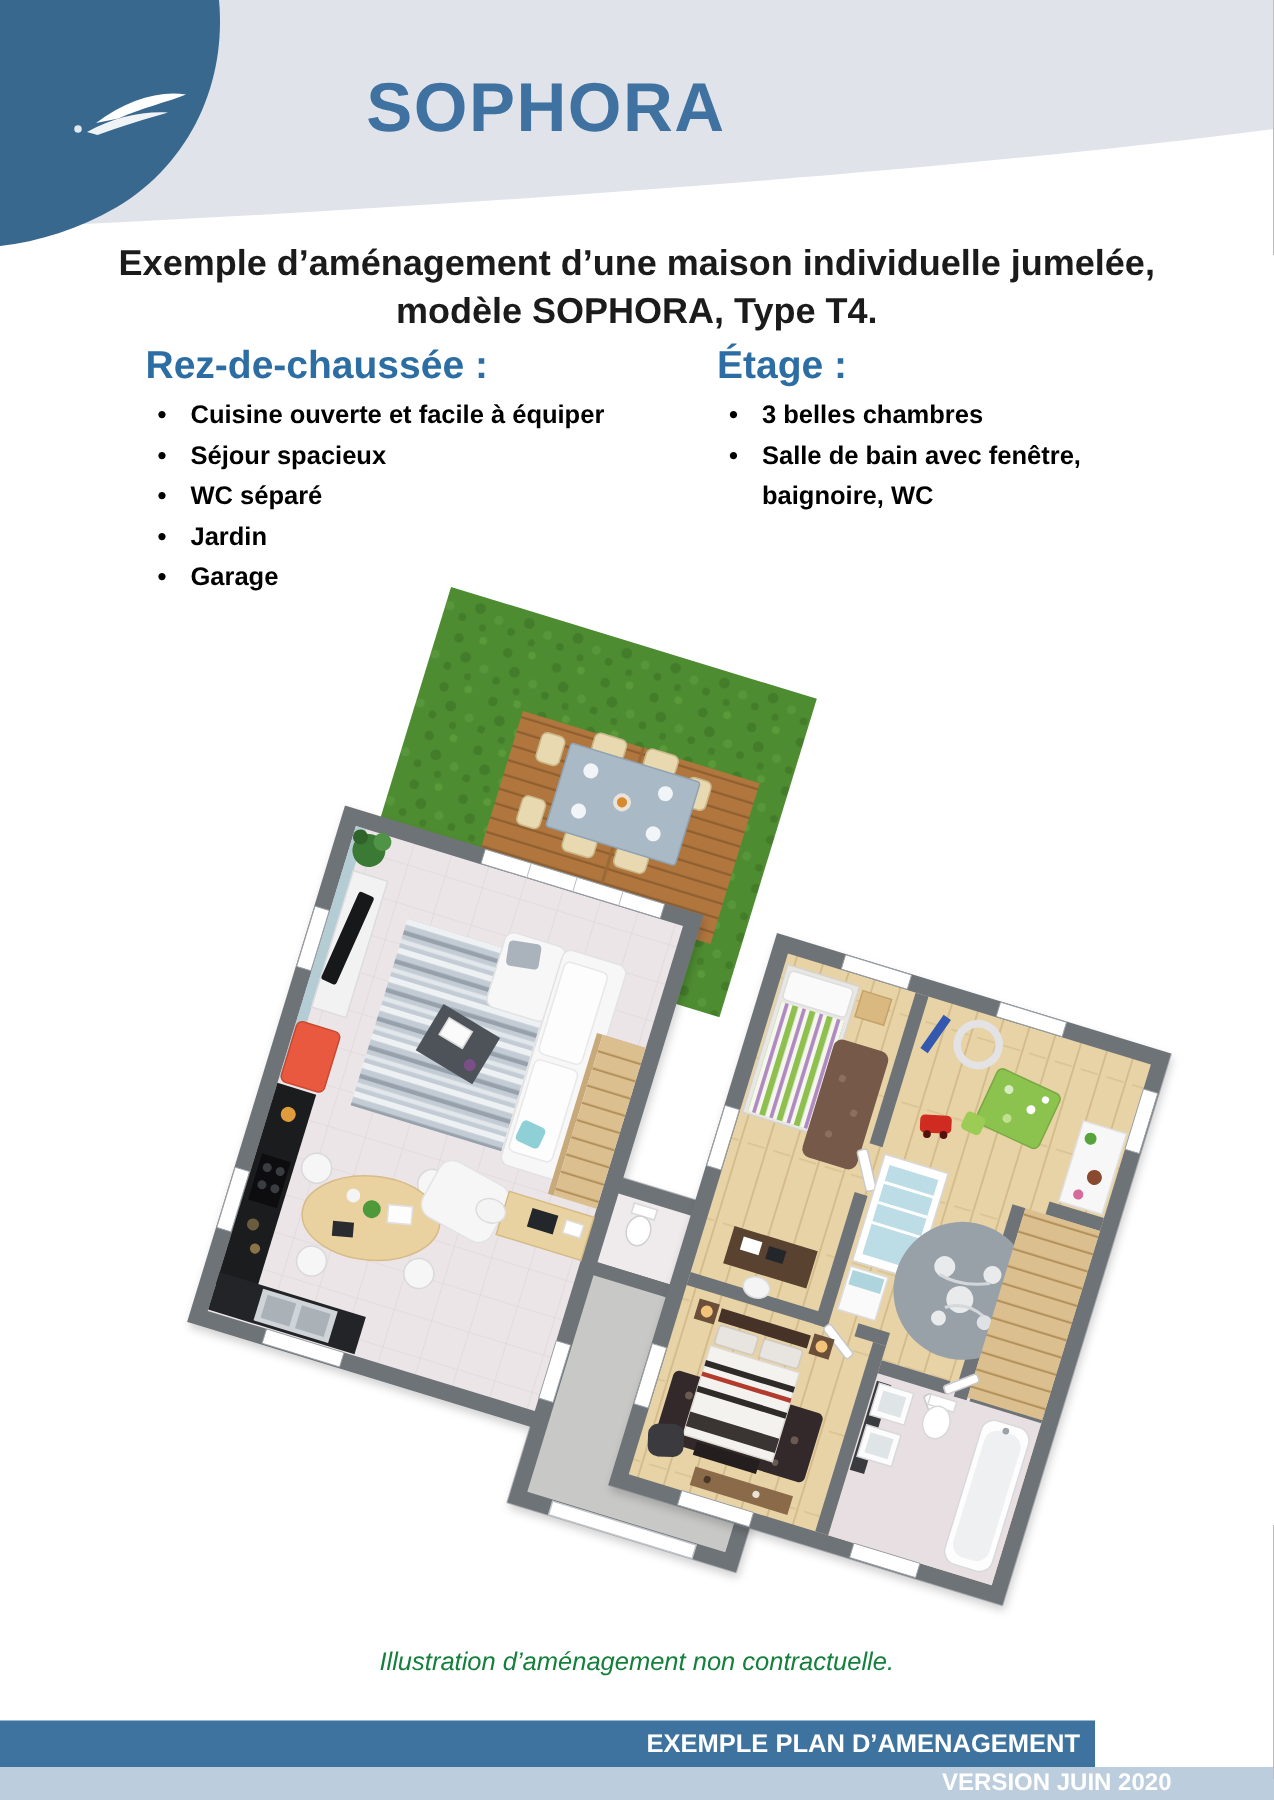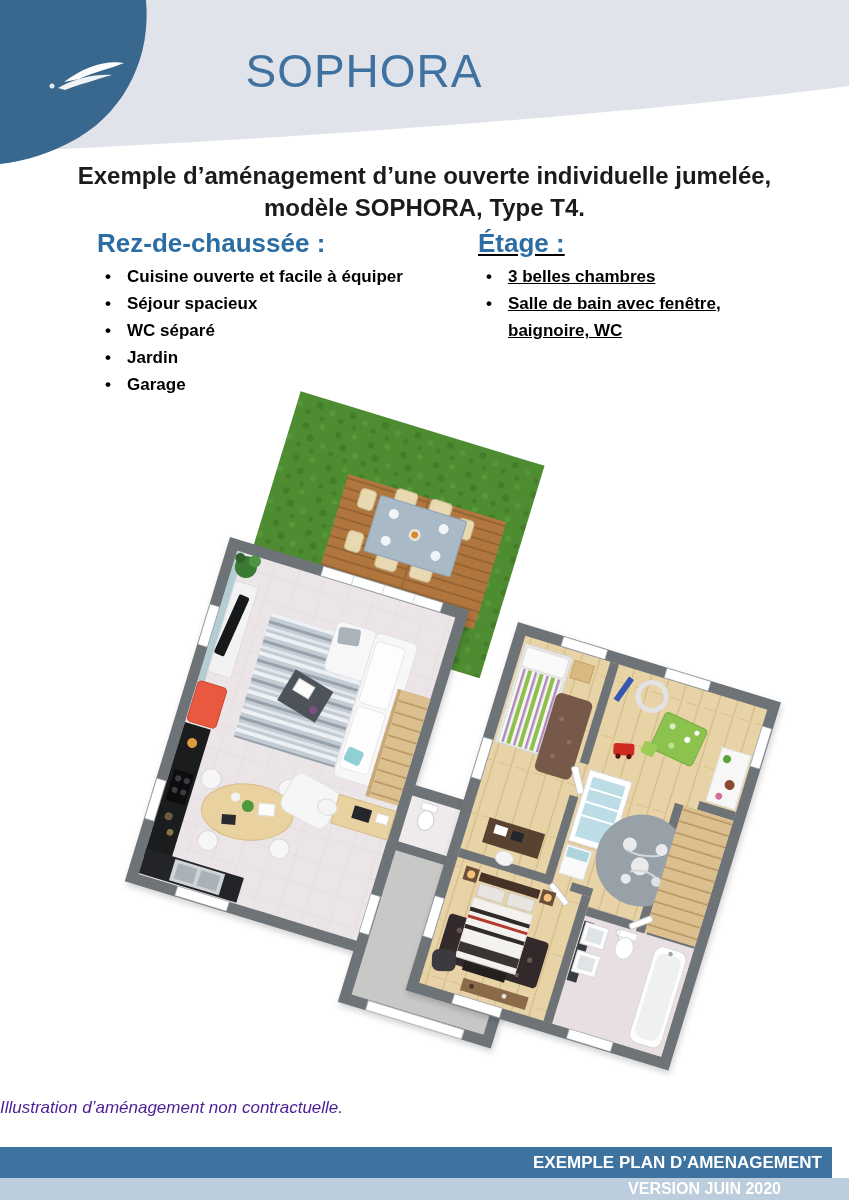--- a/index.html
+++ b/index.html
@@ -9,7 +9,7 @@
   
   .header-svg{position:absolute;top:0;left:0;}
   .brand-title{position:absolute;top:44px;left:0;width:728px;text-align:center;
-    font-size:46px;font-weight:normal;letter-spacing:1px;color:#3f72a0;}
+    font-size:46px;font-weight:bold;letter-spacing:1px;color:#3f72a0;}
   
   .intro{position:absolute;top:160px;left:0;width:849px;text-align:center;
     font-size:24px;font-weight:bold;color:#1b1b1b;line-height:32px;}

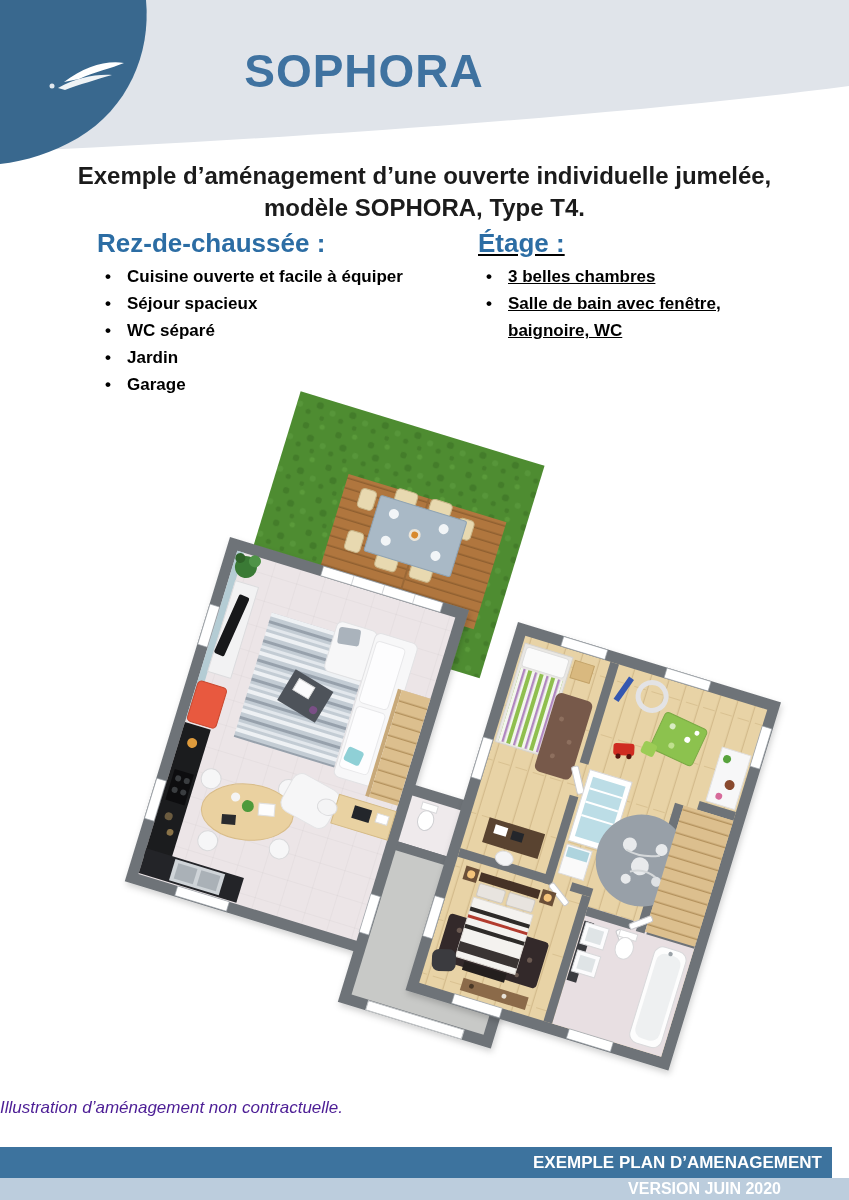--- a/index.html
+++ b/index.html
@@ -52,7 +52,7 @@
   <div class="brand-title">SOPHORA</div>
 
   <div class="intro">
-    <div>Exemple d’aménagement d’une ouverte individuelle jumelée,</div>
+    <div>Exemple d’aménagement d’une maison individuelle jumelée,</div>
     <div>modèle SOPHORA, Type T4.</div>
   </div>
 

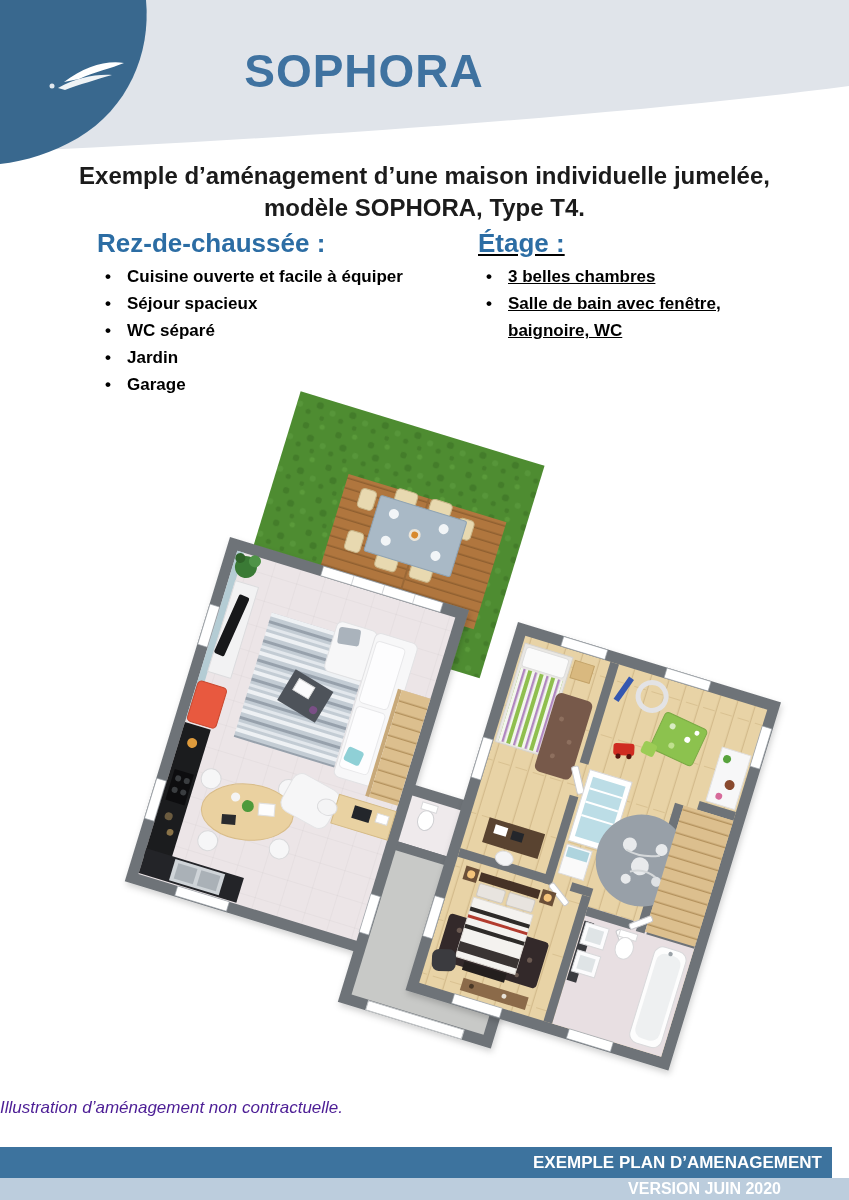--- a/index.html
+++ b/index.html
@@ -16,7 +16,7 @@
   
   .col{position:absolute;top:228px;}
   .col-left{left:97px;width:330px;}
-  .col-right{left:478px;width:275px;text-decoration:underline;}
+  .col-right{left:478px;width:275px;}
   .col h3{margin:0 0 4px 0;font-size:26px;color:#2c6da4;font-weight:bold;}
   .col ul{margin:0;padding:0;list-style:none;}
   .col li{position:relative;padding-left:30px;font-size:17px;font-weight:bold;

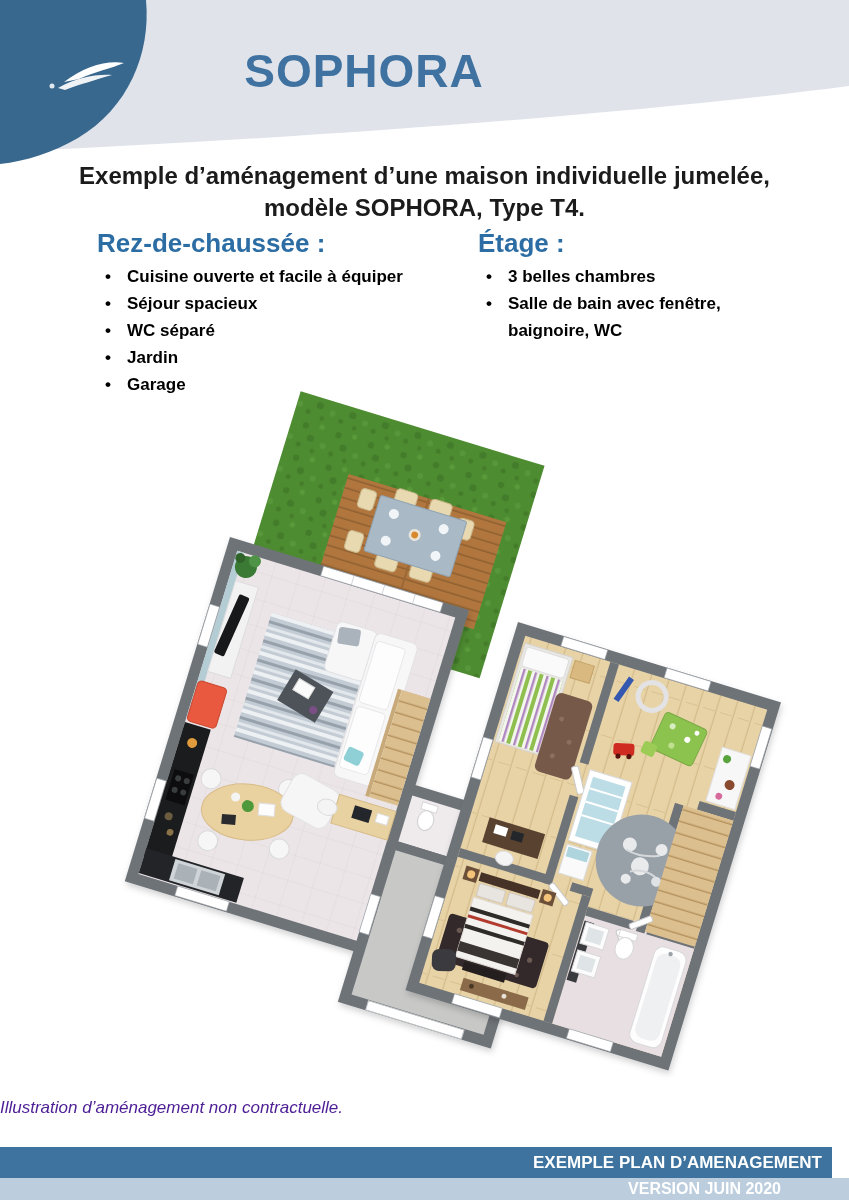--- a/index.html
+++ b/index.html
@@ -25,8 +25,8 @@
   
   .plan-svg{position:absolute;top:378px;left:0;}
   
-  .caption{position:absolute;top:1098px;left:0;width:849px;text-align:left;
-    font-size:17px;font-style:italic;color:#4c1d95;}
+  .caption{position:absolute;top:1098px;left:0;width:849px;text-align:center;
+    font-size:17px;font-style:italic;color:#15803d;}
   
   .footer-bar1{position:absolute;top:1147px;left:0;width:832px;height:31px;
     background:#3d739e;color:#ffffff;font-size:17px;font-weight:bold;

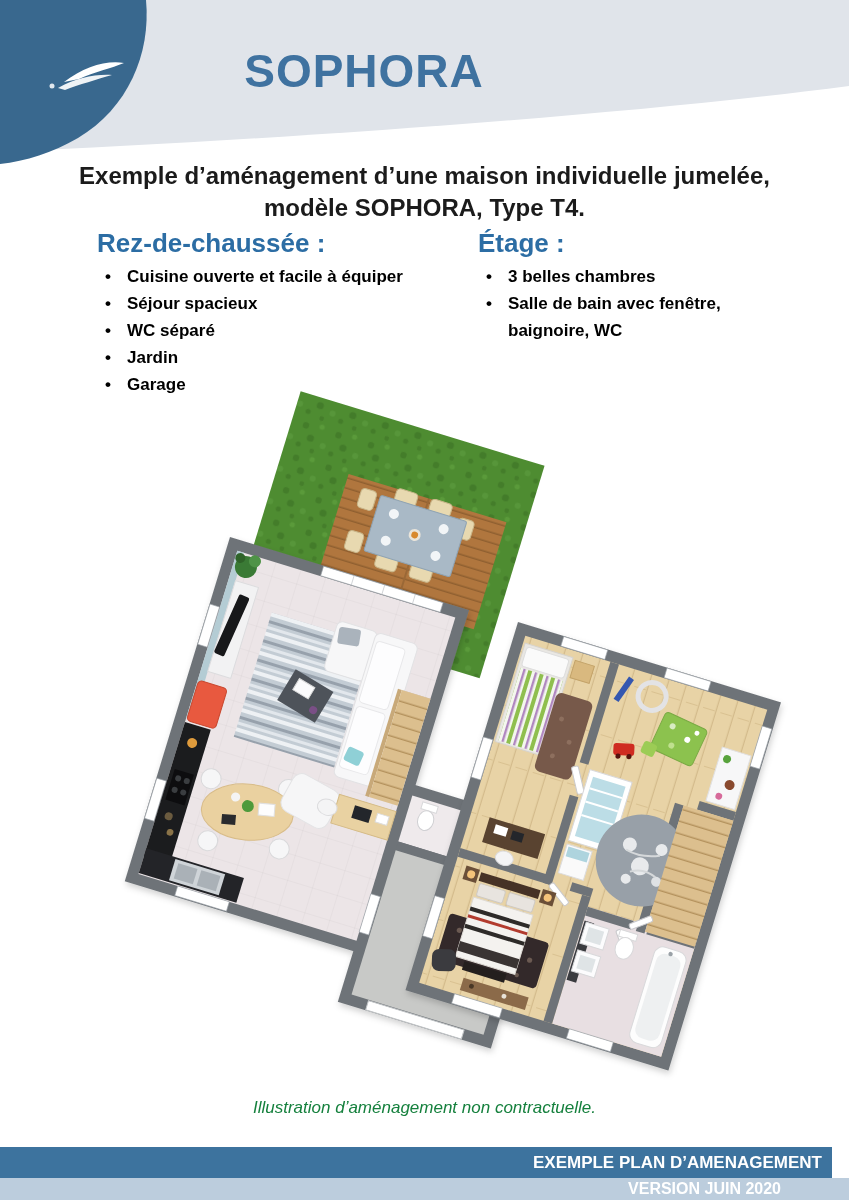--- a/index.html
+++ b/index.html
@@ -28,7 +28,7 @@
   .caption{position:absolute;top:1098px;left:0;width:849px;text-align:center;
     font-size:17px;font-style:italic;color:#15803d;}
   
-  .footer-bar1{position:absolute;top:1147px;left:0;width:832px;height:31px;
+  .footer-bar1{position:absolute;top:1147px;left:0;width:730px;height:31px;
     background:#3d739e;color:#ffffff;font-size:17px;font-weight:bold;
     line-height:31px;text-align:right;box-sizing:border-box;padding-right:10px;}
   .footer-bar2{position:absolute;top:1178px;left:0;width:849px;height:22px;

